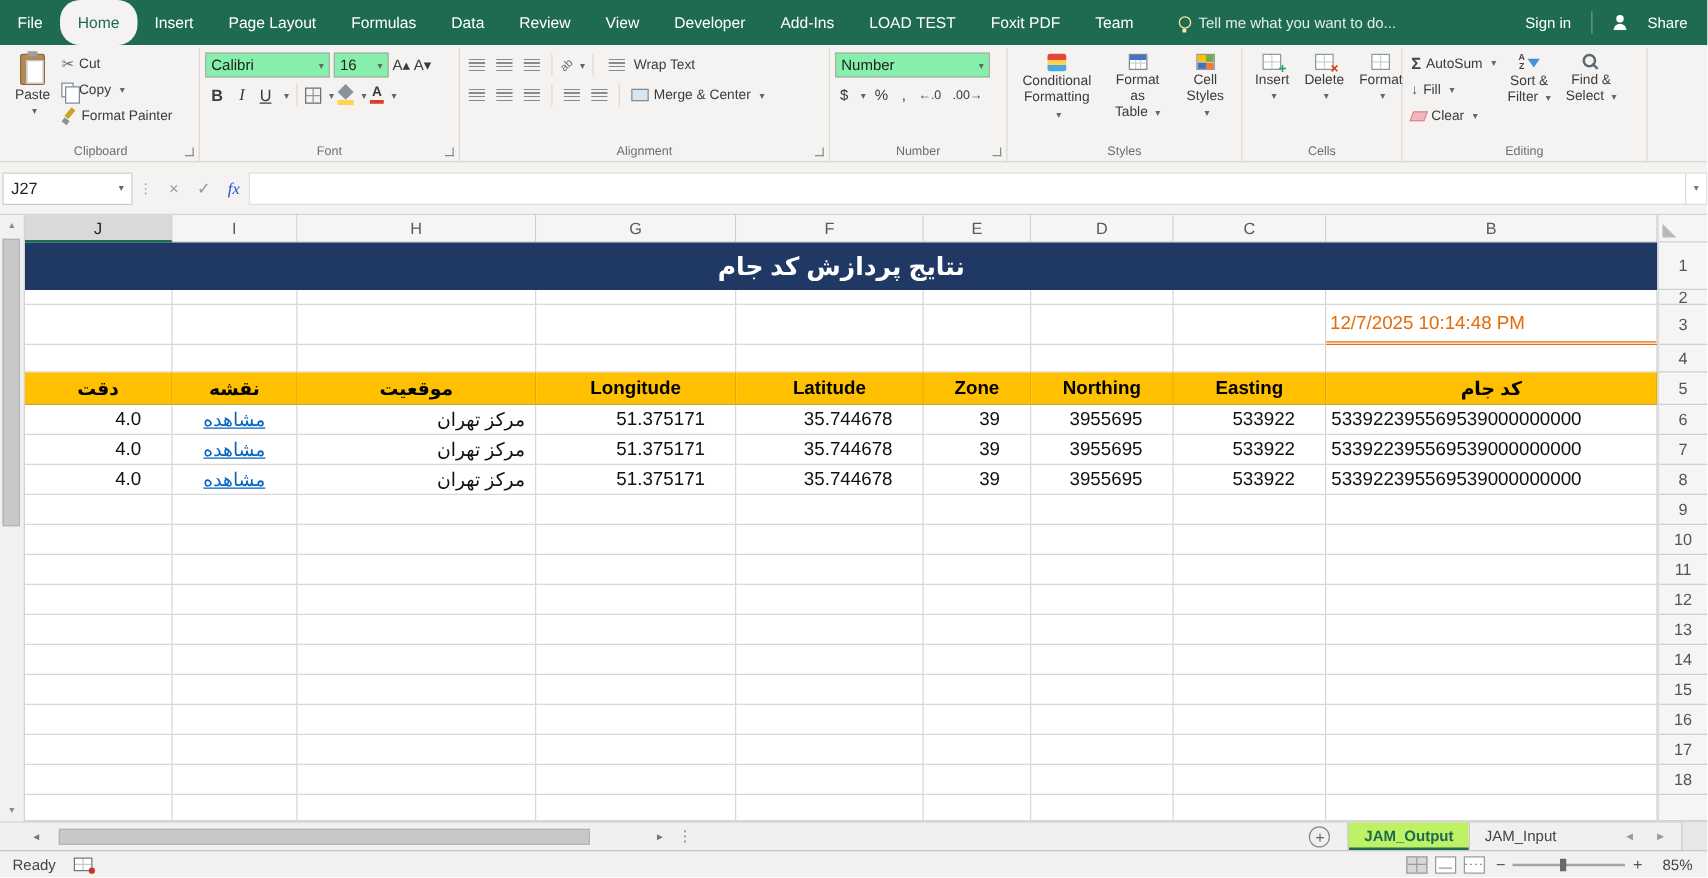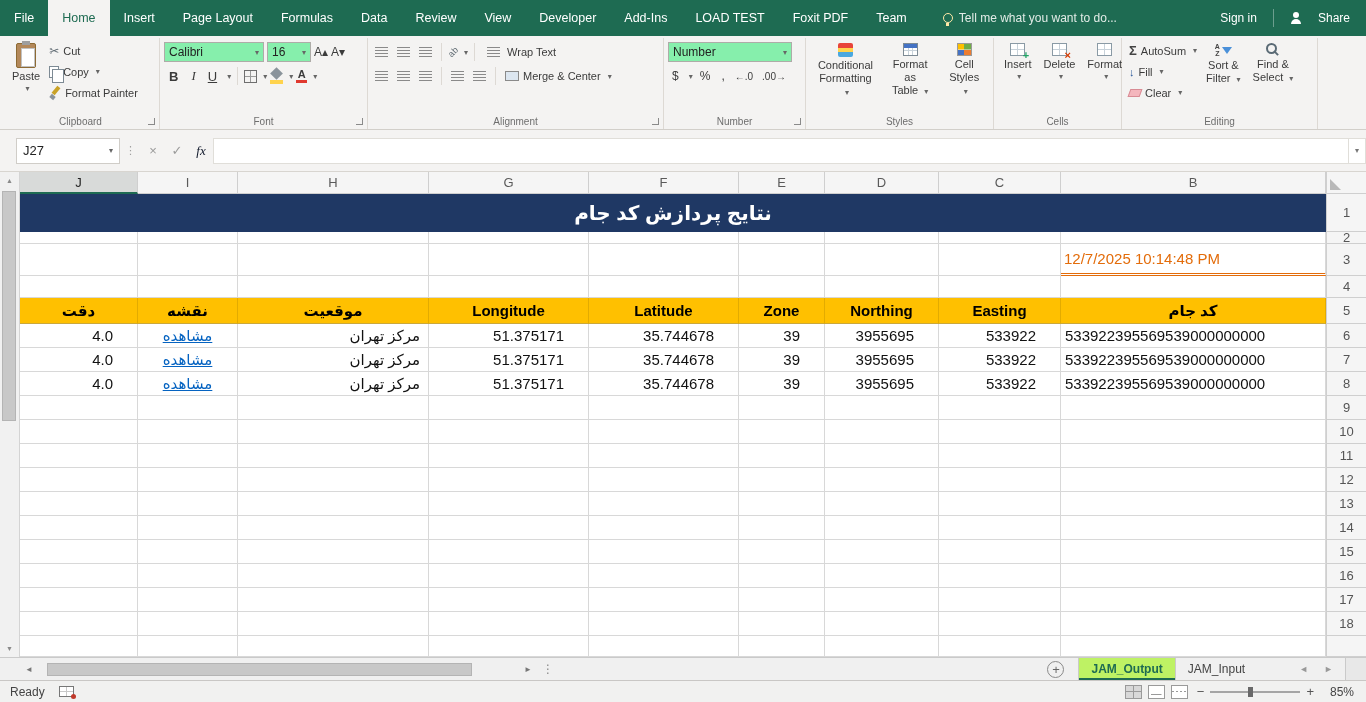--- a/index.html
+++ b/index.html
@@ -10,7 +10,7 @@
 
   
   .tabbar { height:36px; background:#1e6b52; display:flex; align-items:stretch; color:#fff; }
-  .rtab { padding:0 14px; line-height:36px; font-size:12.5px; white-space:nowrap; cursor:default; }
+  .rtab { padding:0 14px; line-height:36px; font-size:12.5px; white-space:nowrap; cursor:default;border-radius:16px; }
   .rtab.active { background:#f4f3f2; color:#1e6b52; }
   .tellme { display:flex; align-items:center; gap:6px; margin-left:22px; color:#e2ece7; font-size:12px; }
   .bulb { width:10px; height:10px; border:1.5px solid #ffe9a8; border-radius:50%; position:relative; }

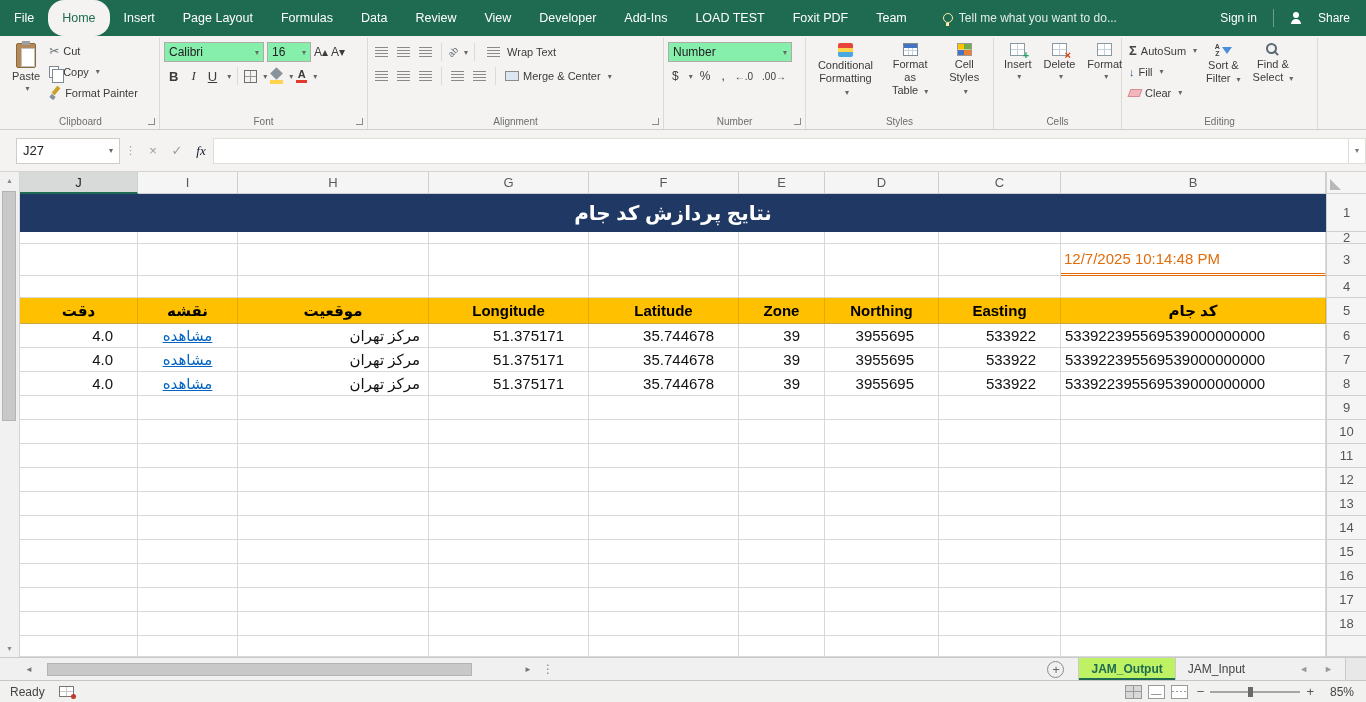--- a/index.html
+++ b/index.html
@@ -92,7 +92,7 @@
 
   
   .fbar { height:42px; background:#f4f3f2; border-bottom:1px solid #d8d5d0; display:flex; align-items:center; padding:0; }
-  .namebox { width:104px; height:26px; background:#fff; border:1px solid #d0cdc8; margin-left:16px; display:flex; align-items:center; justify-content:space-between; padding:0 6px; font-size:13px; color:#222; cursor:pointer; }
+  .namebox { width:104px; height:26px; background:#fff; border:1px solid #d0cdc8; margin-left:2px; display:flex; align-items:center; justify-content:space-between; padding:0 6px; font-size:13px; color:#222; cursor:pointer; }
   .fdots { color:#a0a0a0; font-size:11px; padding:0 5px; cursor:col-resize; }
   .fbtn { width:24px; text-align:center; color:#9a9a9a; font-size:13px; cursor:pointer; }
   .fbtn.fx { font-family:"Liberation Serif",serif; font-style:italic; color:#0f172a; }

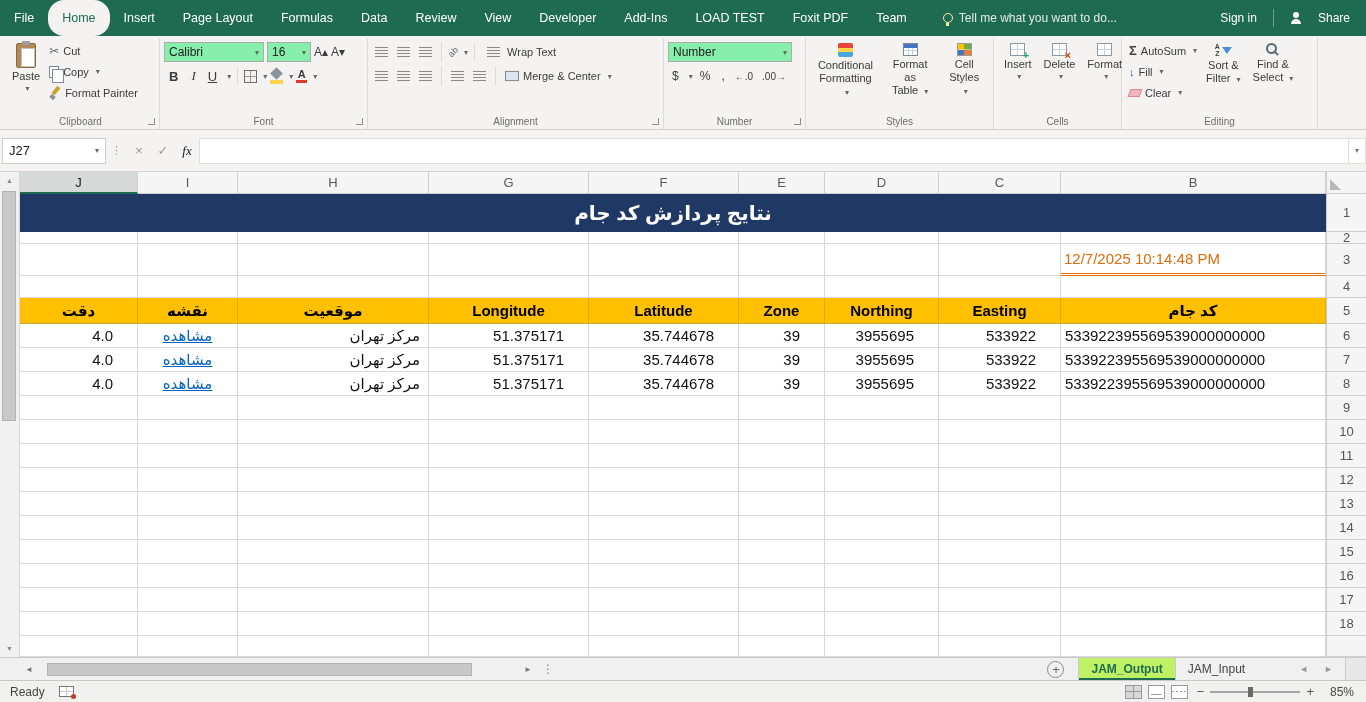--- a/index.html
+++ b/index.html
@@ -95,7 +95,7 @@
   .namebox { width:104px; height:26px; background:#fff; border:1px solid #d0cdc8; margin-left:2px; display:flex; align-items:center; justify-content:space-between; padding:0 6px; font-size:13px; color:#222; cursor:pointer; }
   .fdots { color:#a0a0a0; font-size:11px; padding:0 5px; cursor:col-resize; }
   .fbtn { width:24px; text-align:center; color:#9a9a9a; font-size:13px; cursor:pointer; }
-  .fbtn.fx { font-family:"Liberation Serif",serif; font-style:italic; color:#0f172a; }
+  .fbtn.fx { font-family:"Liberation Serif",serif; font-style:italic; color:#1d4ed8; }
   .finput { flex:1; height:26px; background:#fff; border:1px solid #e0ded9; border-right:none; cursor:text; }
   .fexp { width:18px; height:26px; background:#fff; border:1px solid #e0ded9; display:flex; align-items:center; justify-content:center; font-size:8px; color:#777; cursor:pointer; }
 

